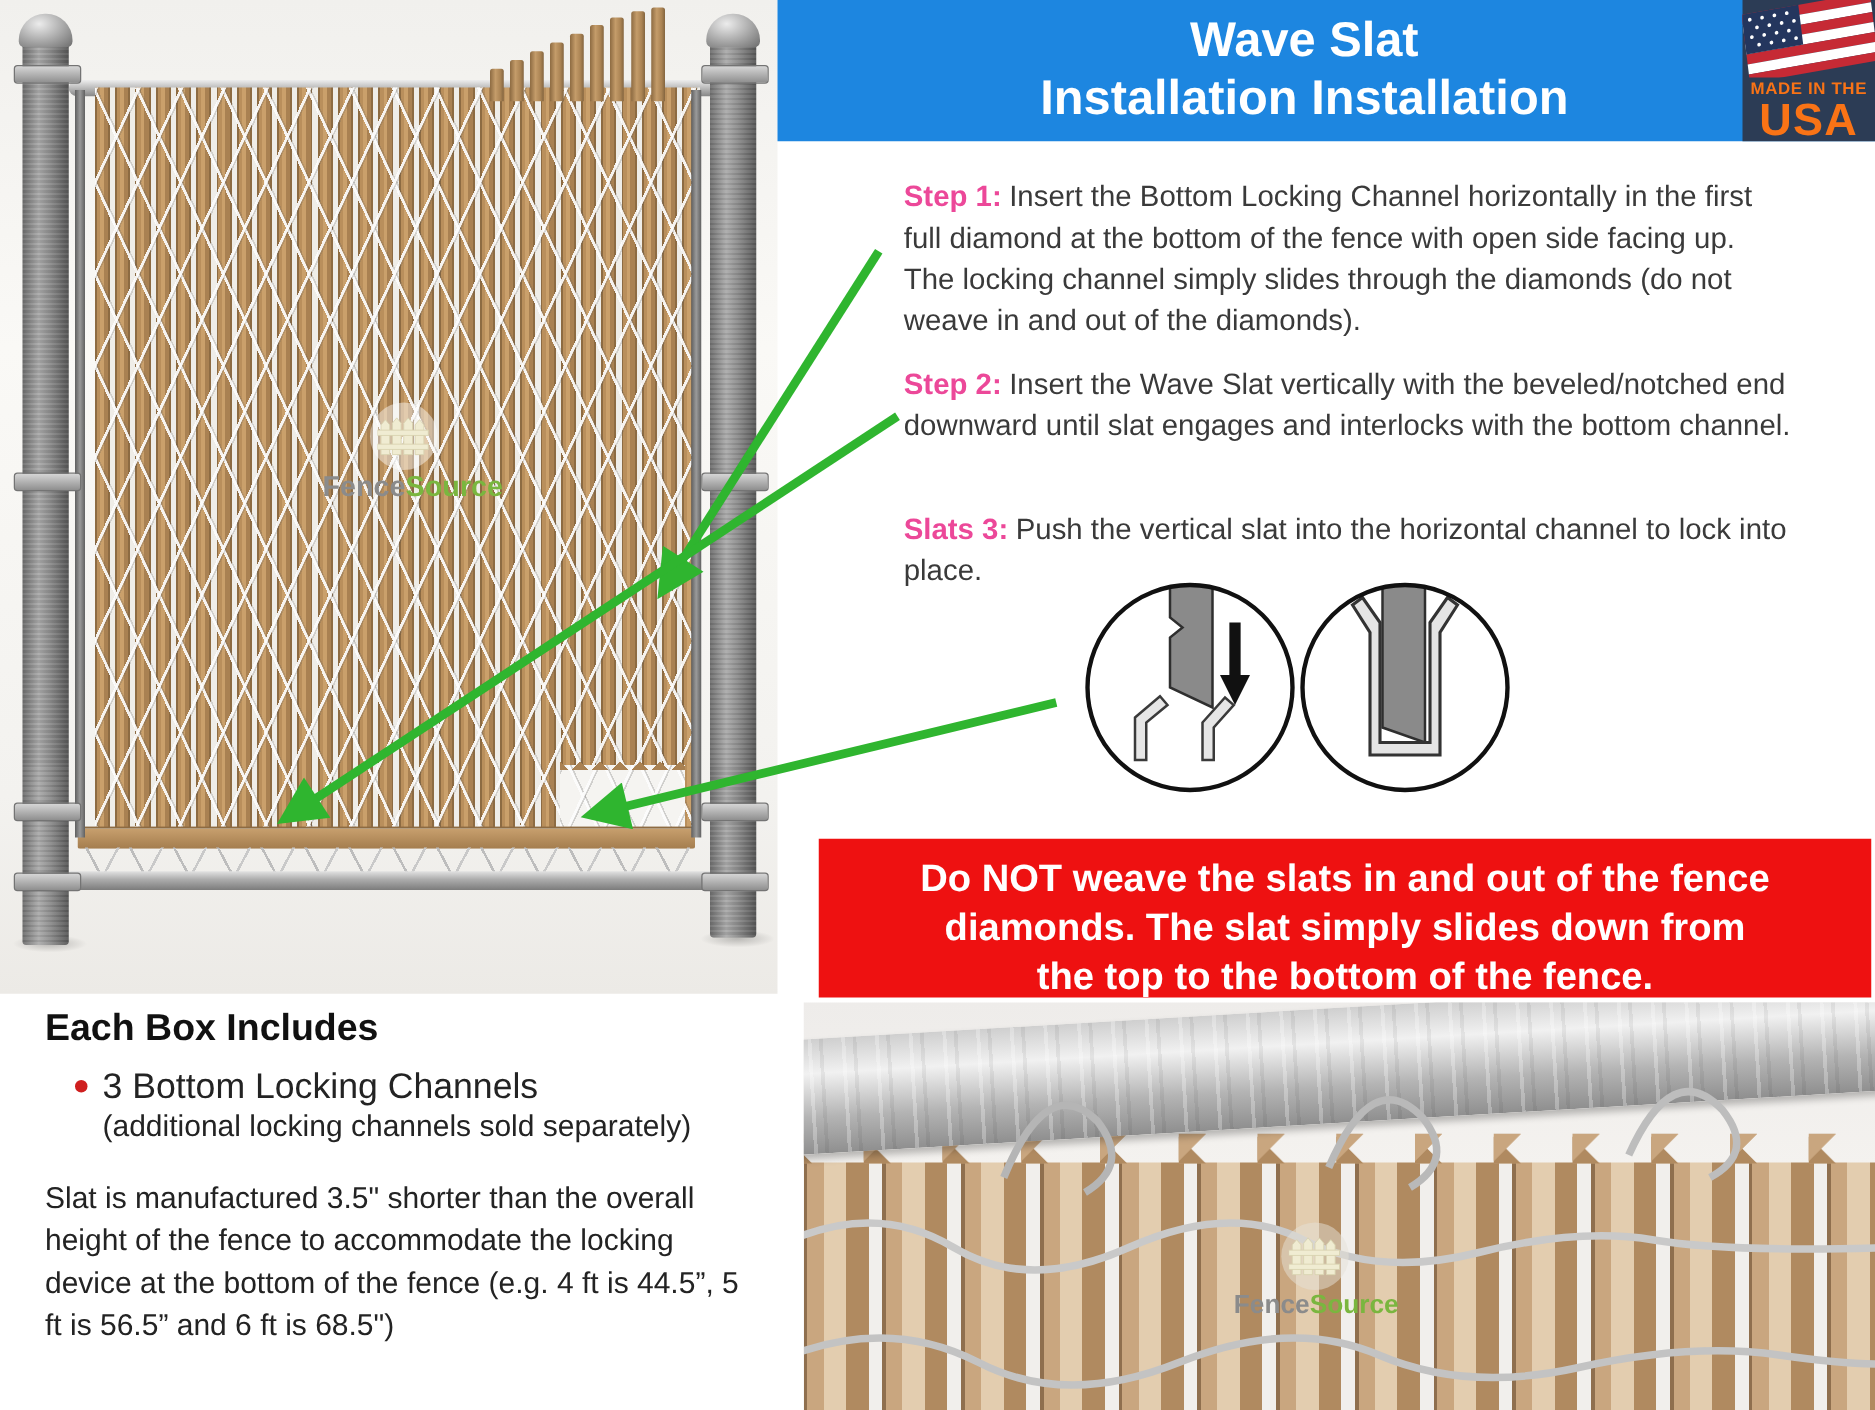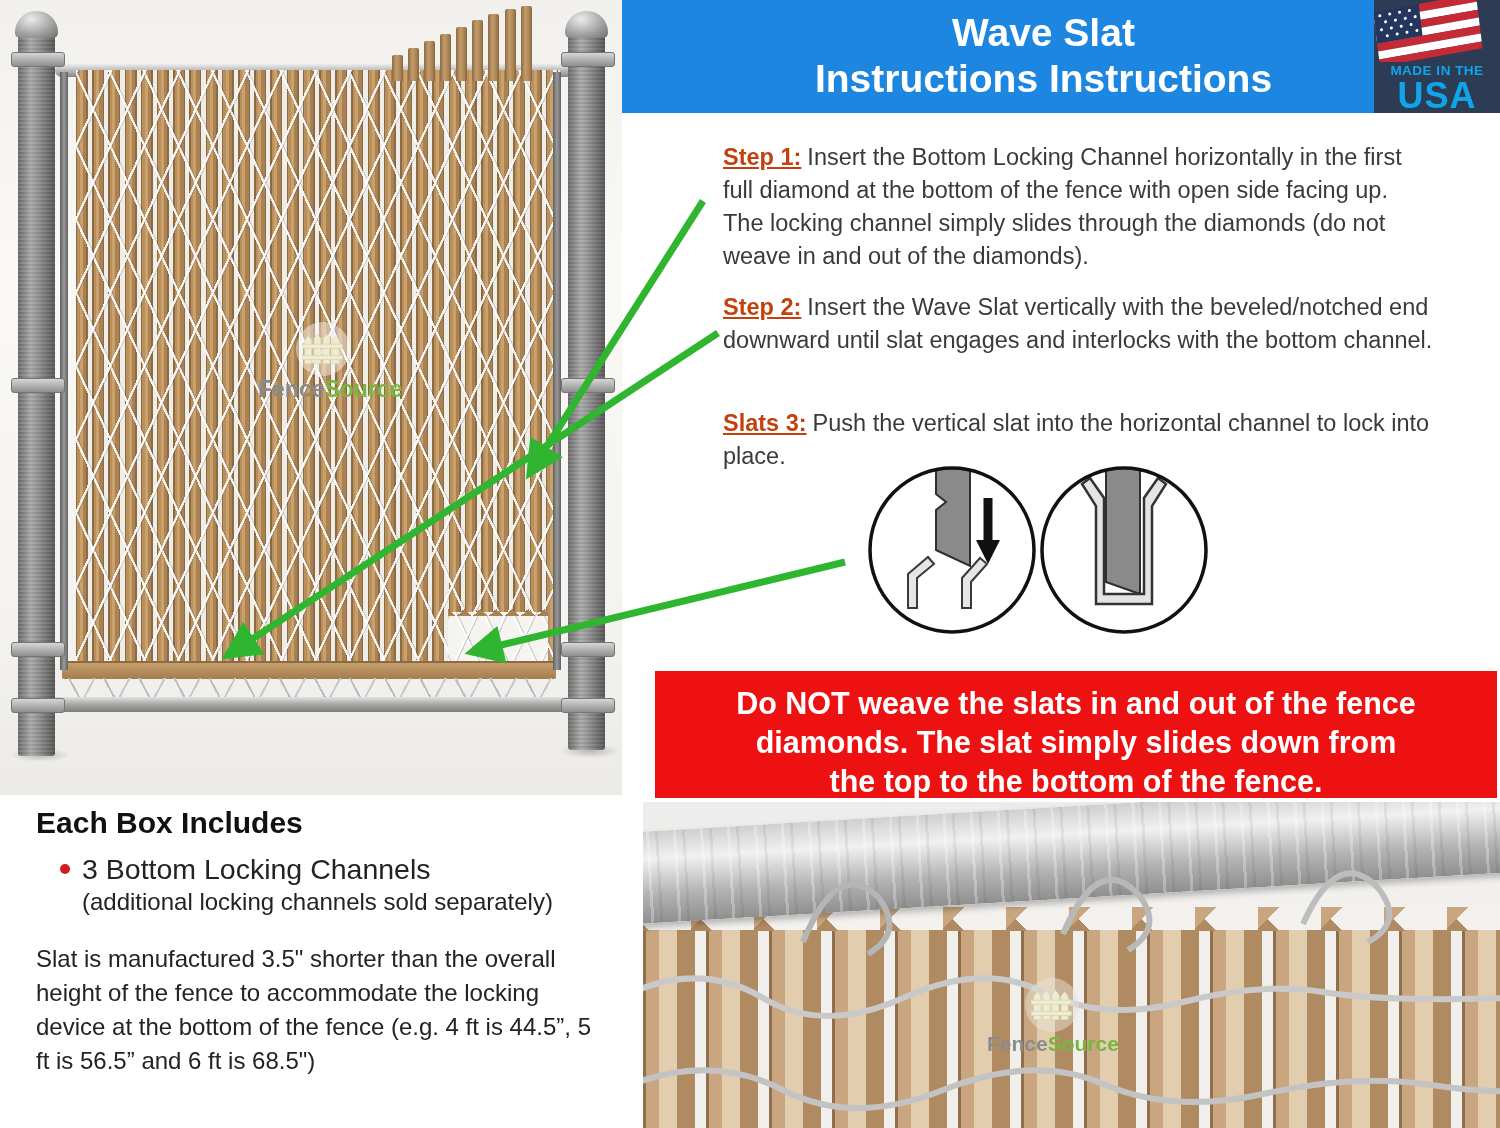--- a/index.html
+++ b/index.html
@@ -166,7 +166,7 @@
   <div class="header">
     <div class="header-title">
       <div>Wave Slat</div>
-      <div>Instructions Instructions</div>
+      <div>Installation Installation</div>
     </div>
     <div class="badge">
       <svg style="position:absolute;left:-6px;top:0px;" width="116" height="62" viewBox="0 0 116 62">

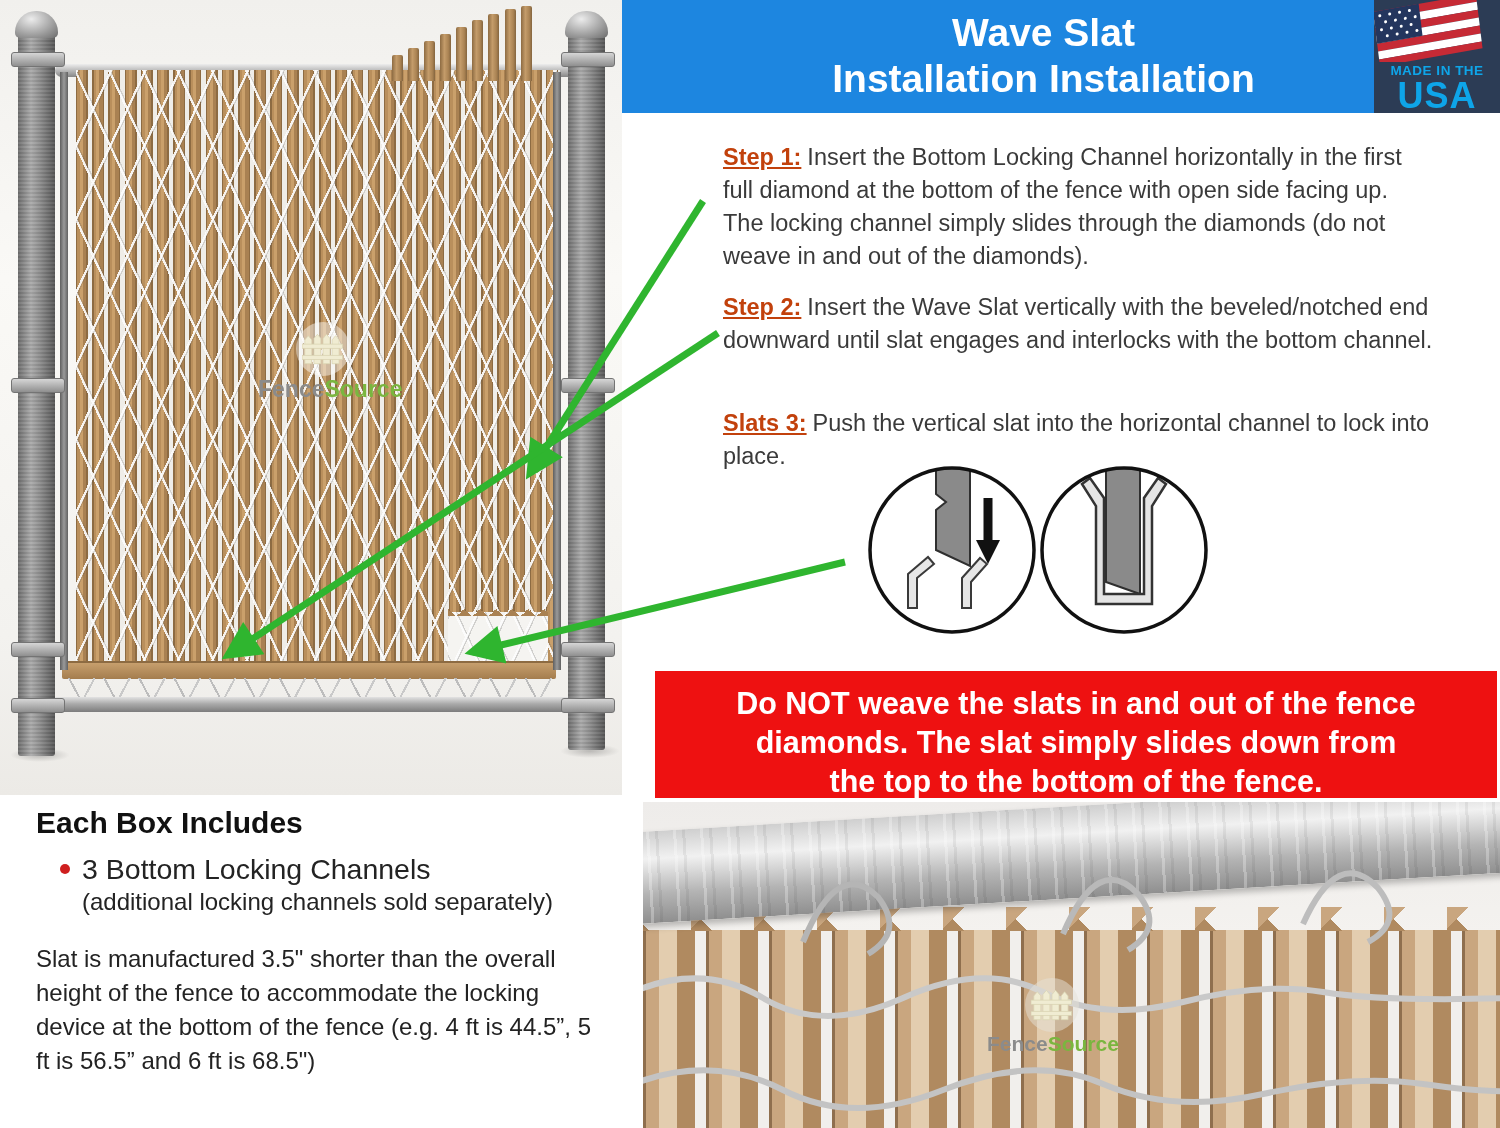--- a/index.html
+++ b/index.html
@@ -55,8 +55,8 @@
   .header{position:absolute;left:622px;top:0;width:878px;height:113px;background:#1d86e0;z-index:2;}
   .header-title{position:absolute;left:72px;right:107px;top:10px;text-align:center;color:#fff;
     font-weight:bold;font-size:39px;line-height:46px;}
-  .badge{position:absolute;right:0;top:0;width:126px;height:113px;background:#2c3c55;overflow:hidden;
-    text-align:center;color:#0ea5e9;}
+  .badge{position:absolute;right:0;top:0;width:106px;height:113px;background:#2c3c55;overflow:hidden;
+    text-align:center;color:#f97316;}
   .badge-line1{position:absolute;left:0;right:0;top:63px;font-weight:bold;font-size:13.5px;letter-spacing:.5px;}
   .badge-line2{position:absolute;left:0;right:0;top:75px;font-weight:bold;font-size:36px;letter-spacing:1px;}
 

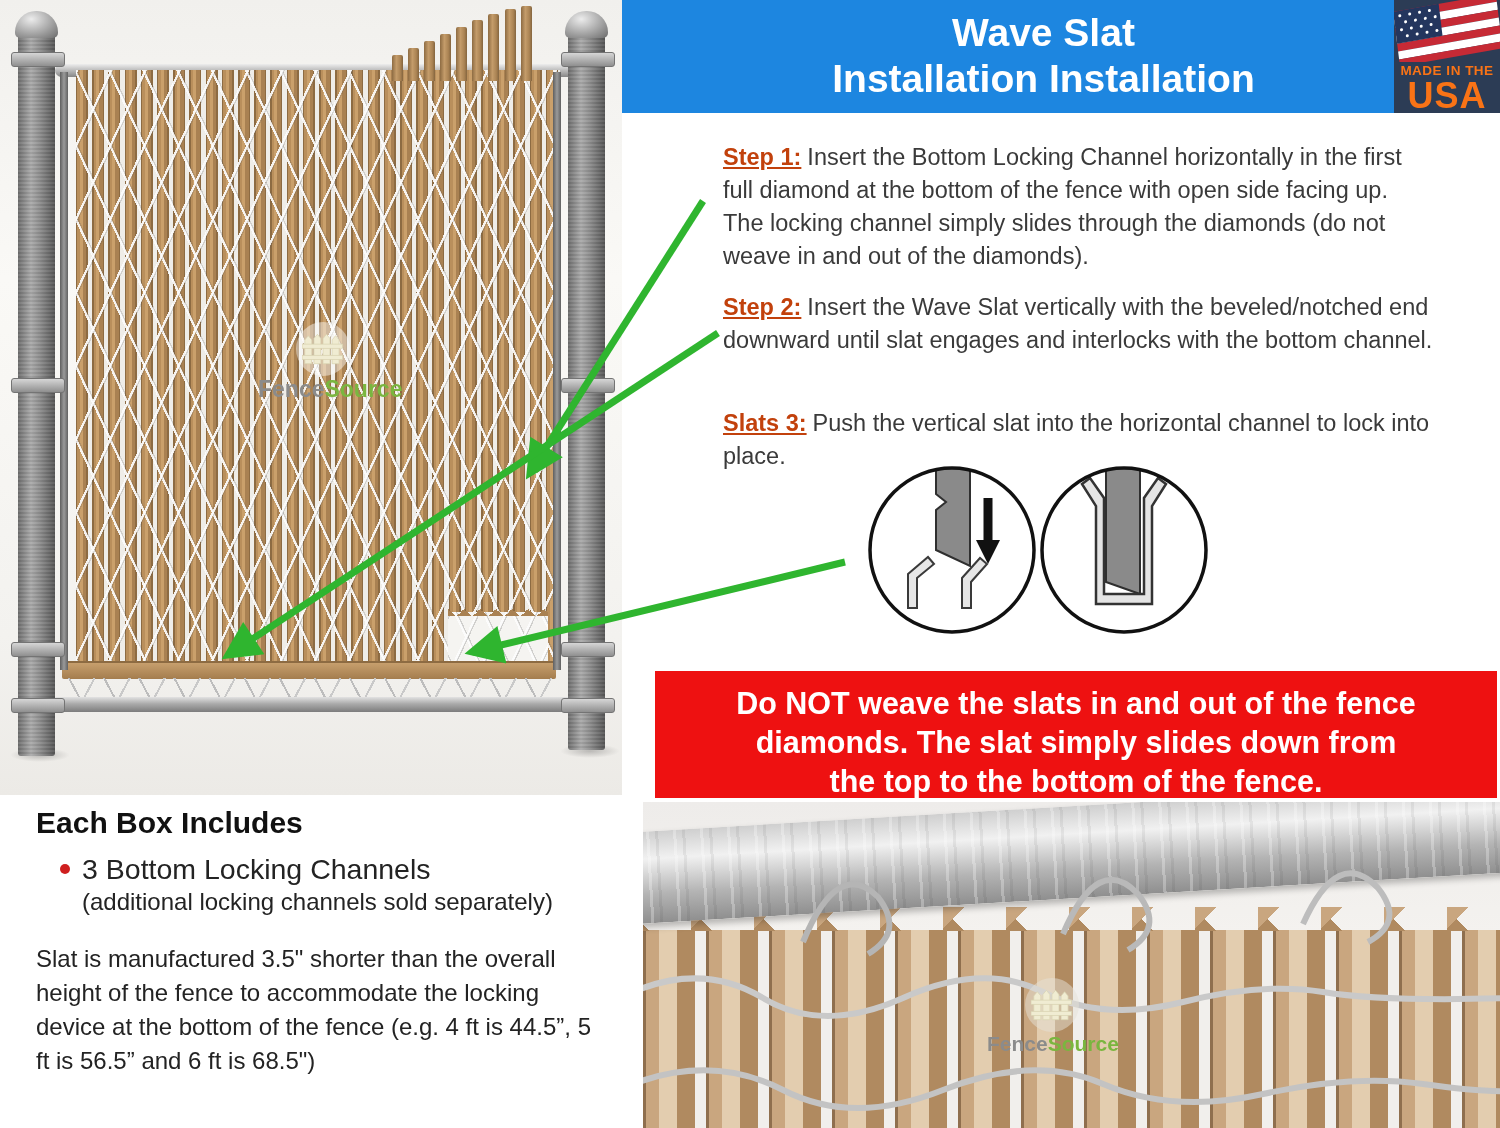--- a/index.html
+++ b/index.html
@@ -62,7 +62,7 @@
 
   
   .step{position:absolute;left:723px;width:710px;margin:0;font-size:23.5px;line-height:33px;color:#3a3a3a;z-index:3;}
-  .step-label{color:#c2410c;font-weight:bold;margin-right:6px;text-decoration:underline;}
+  .step-label{color:#ec4899;font-weight:bold;margin-right:6px;}
 
   
   .warning{position:absolute;left:655px;top:671px;width:842px;height:127px;background:#ee1111;z-index:3;

